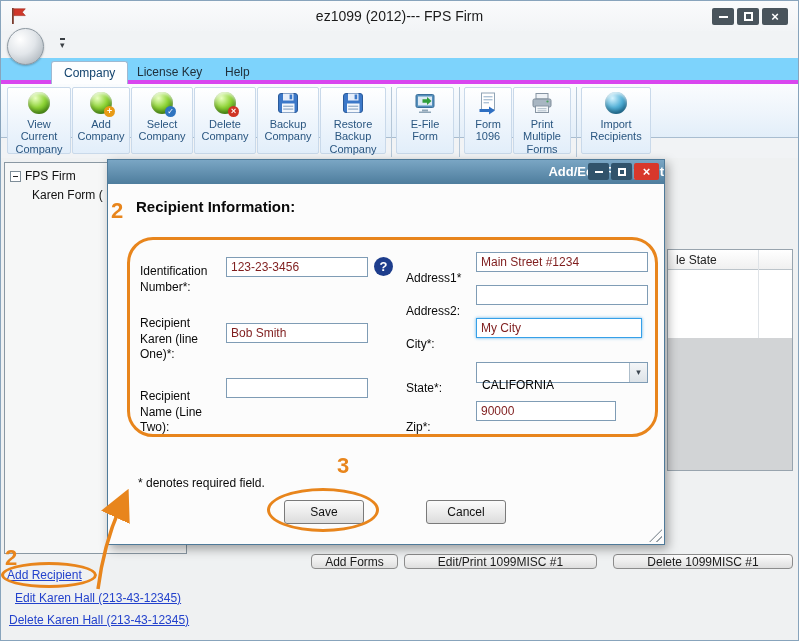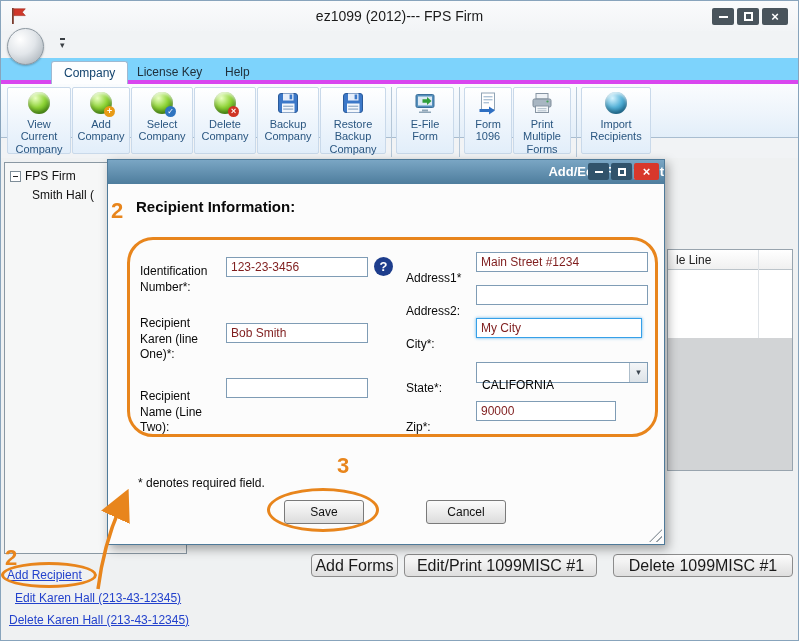--- a/index.html
+++ b/index.html
@@ -244,7 +244,7 @@
         <span>FPS Firm</span>
       </div>
       <div class="tree-child">
-        <span>Smith Hall (</span>
+        <span>Karen Form (</span>
       </div>
     </div>
 

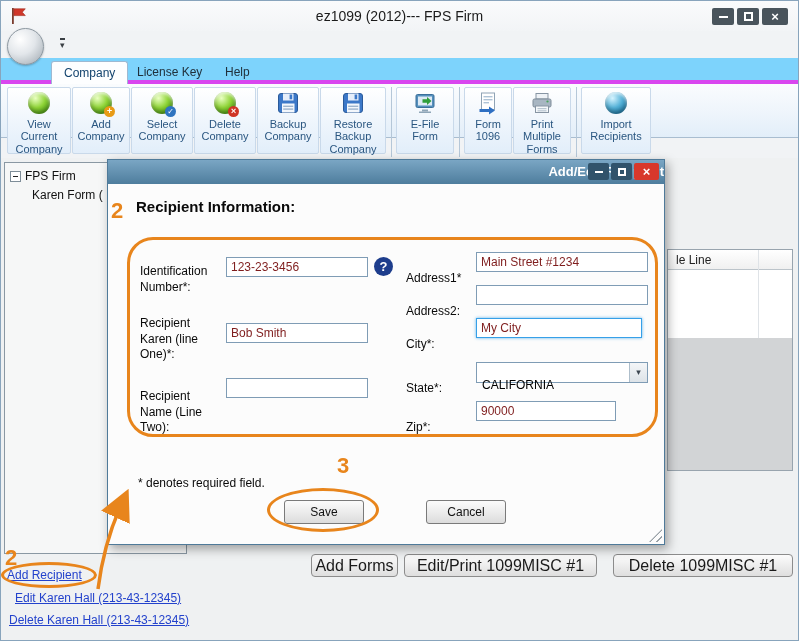--- a/index.html
+++ b/index.html
@@ -250,7 +250,7 @@
 
     <div class="formstable">
       <div class="ftable-header">
-        <span>le Line</span>
+        <span>le State</span>
       </div>
       <div class="ftable-vline"></div>
       <div class="ftable-gray"></div>

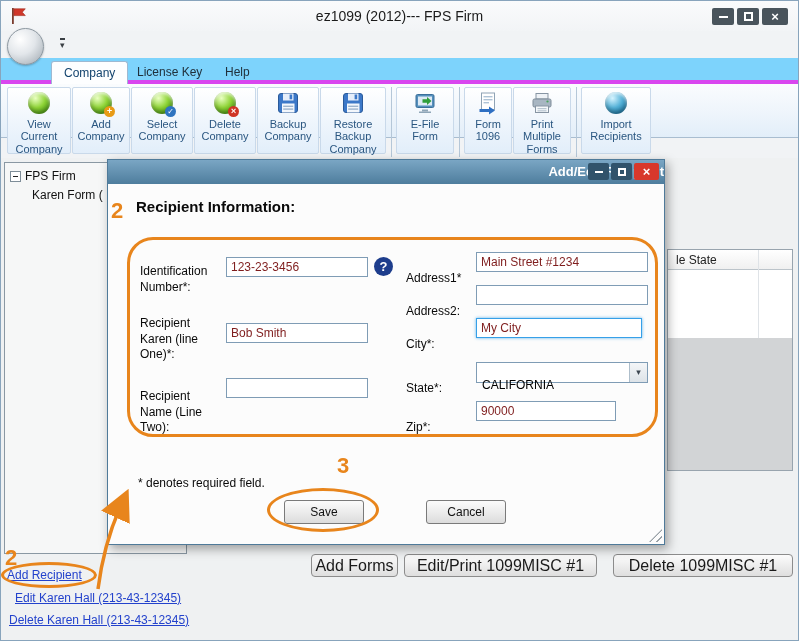--- a/index.html
+++ b/index.html
@@ -65,7 +65,7 @@
   .ftable-vline{ position:absolute; left:90px; top:0; height:88px; width:1px; background:#dfe3e7; }
   .ftable-gray{ position:absolute; left:0; right:0; top:88px; bottom:0; background:#d2d4d6; }
 
-  .wbutton{ position:absolute; height:23px; background:linear-gradient(#fcfcfc,#eaeaea 60%,#dedede); border:1px solid #8c8c8c; border-radius:4px; font-size:16px; color:#1a1a1a; font-family:inherit; cursor:pointer; }
+  .wbutton{ position:absolute; height:15px; background:linear-gradient(#fcfcfc,#eaeaea 60%,#dedede); border:1px solid #8c8c8c; border-radius:4px; font-size:12px; color:#1a1a1a; font-family:inherit; cursor:pointer; }
   .link{ position:absolute; font-size:12px; color:#2342cc; text-decoration:underline; white-space:nowrap; cursor:pointer; }
 
   

